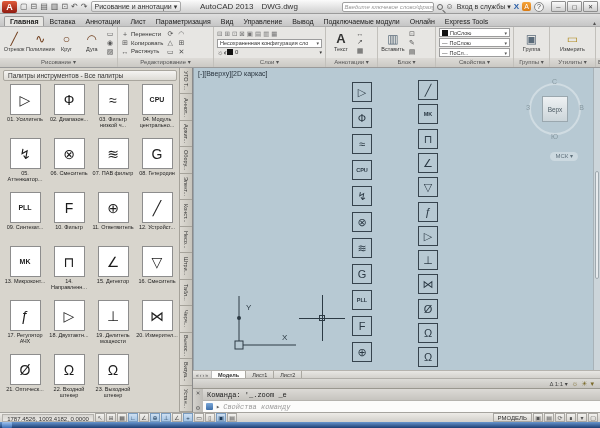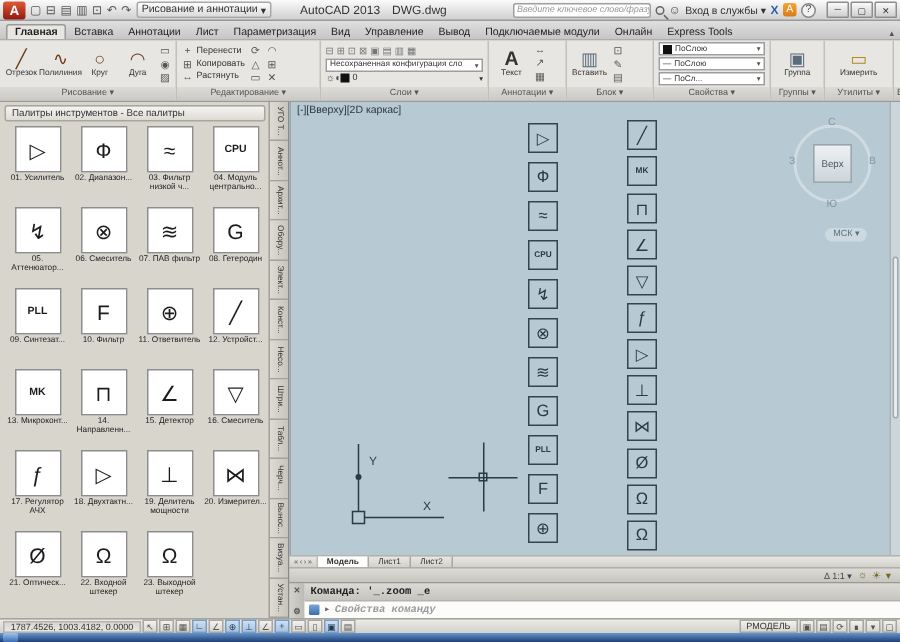--- a/index.html
+++ b/index.html
@@ -108,7 +108,7 @@
   .annoicn { color:#7a6a2a; font-size:7px; }
 
   
-  .cmdwrap { height:24px; display:flex; border-top:1px solid #9a9890;font-weight:bold; }
+  .cmdwrap { height:24px; display:flex; border-top:1px solid #9a9890; }
   .cmdside { width:10px; background:linear-gradient(90deg,#d4d2cd,#bdbbb6); display:flex; flex-direction:column;
              align-items:center; justify-content:space-between; font-size:5.5px; color:#555; padding:1px 0; }
   .cmdmain { flex:1; display:flex; flex-direction:column; min-width:0; }

